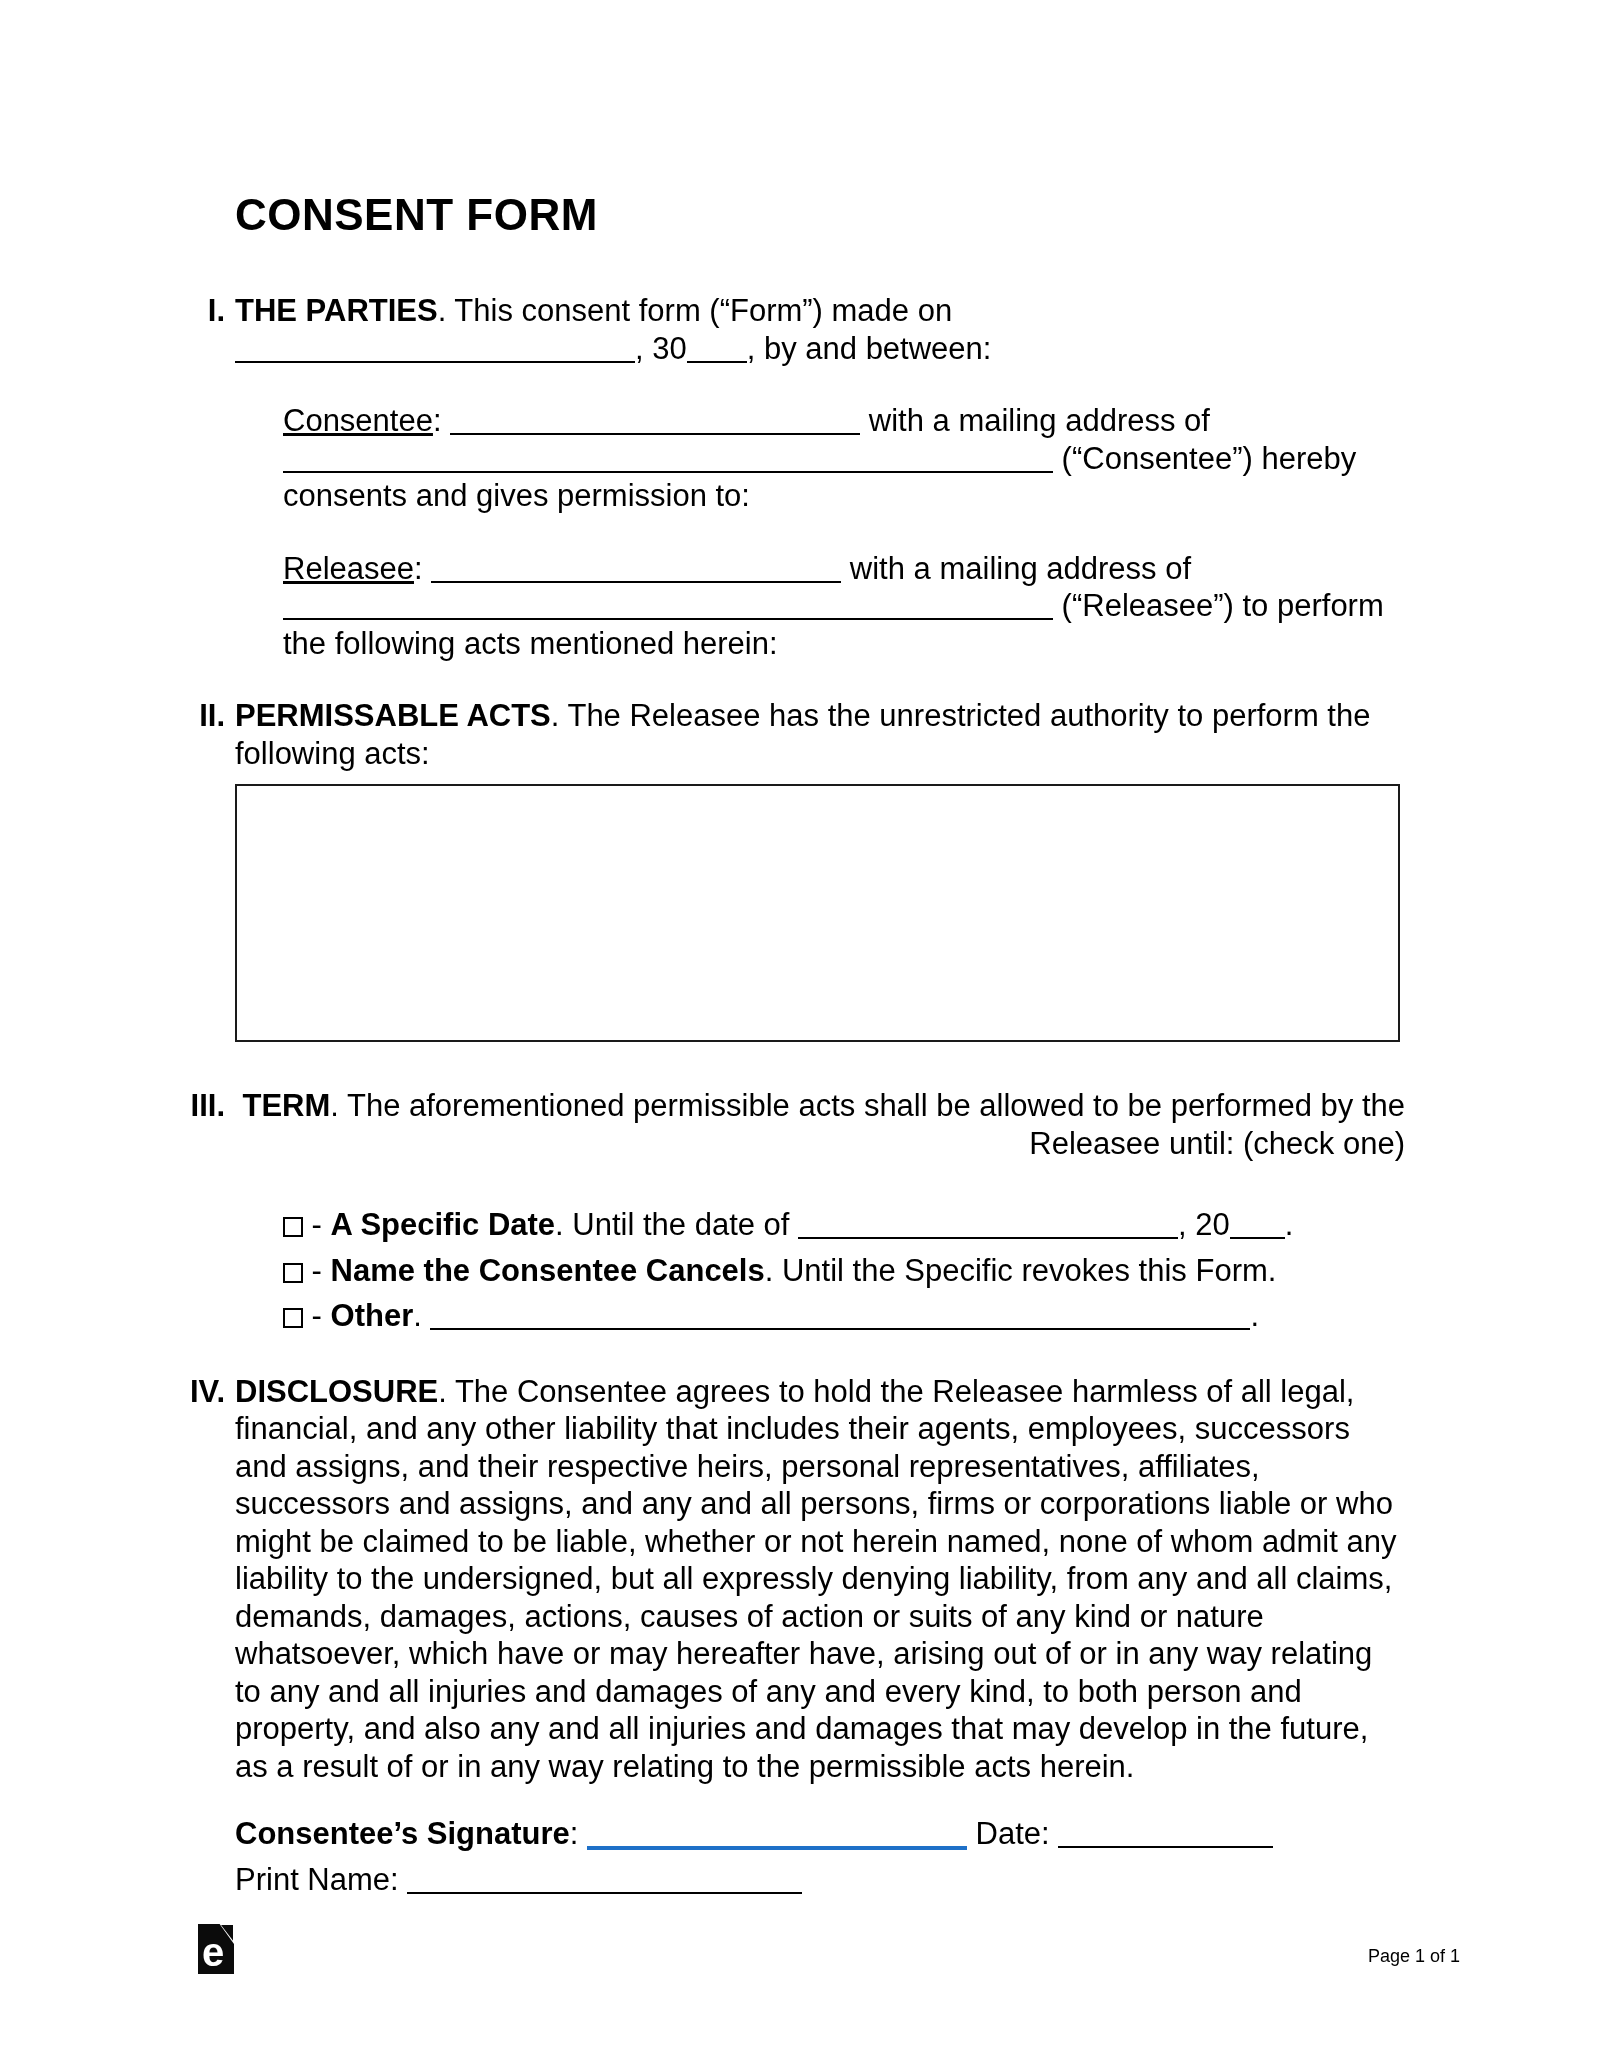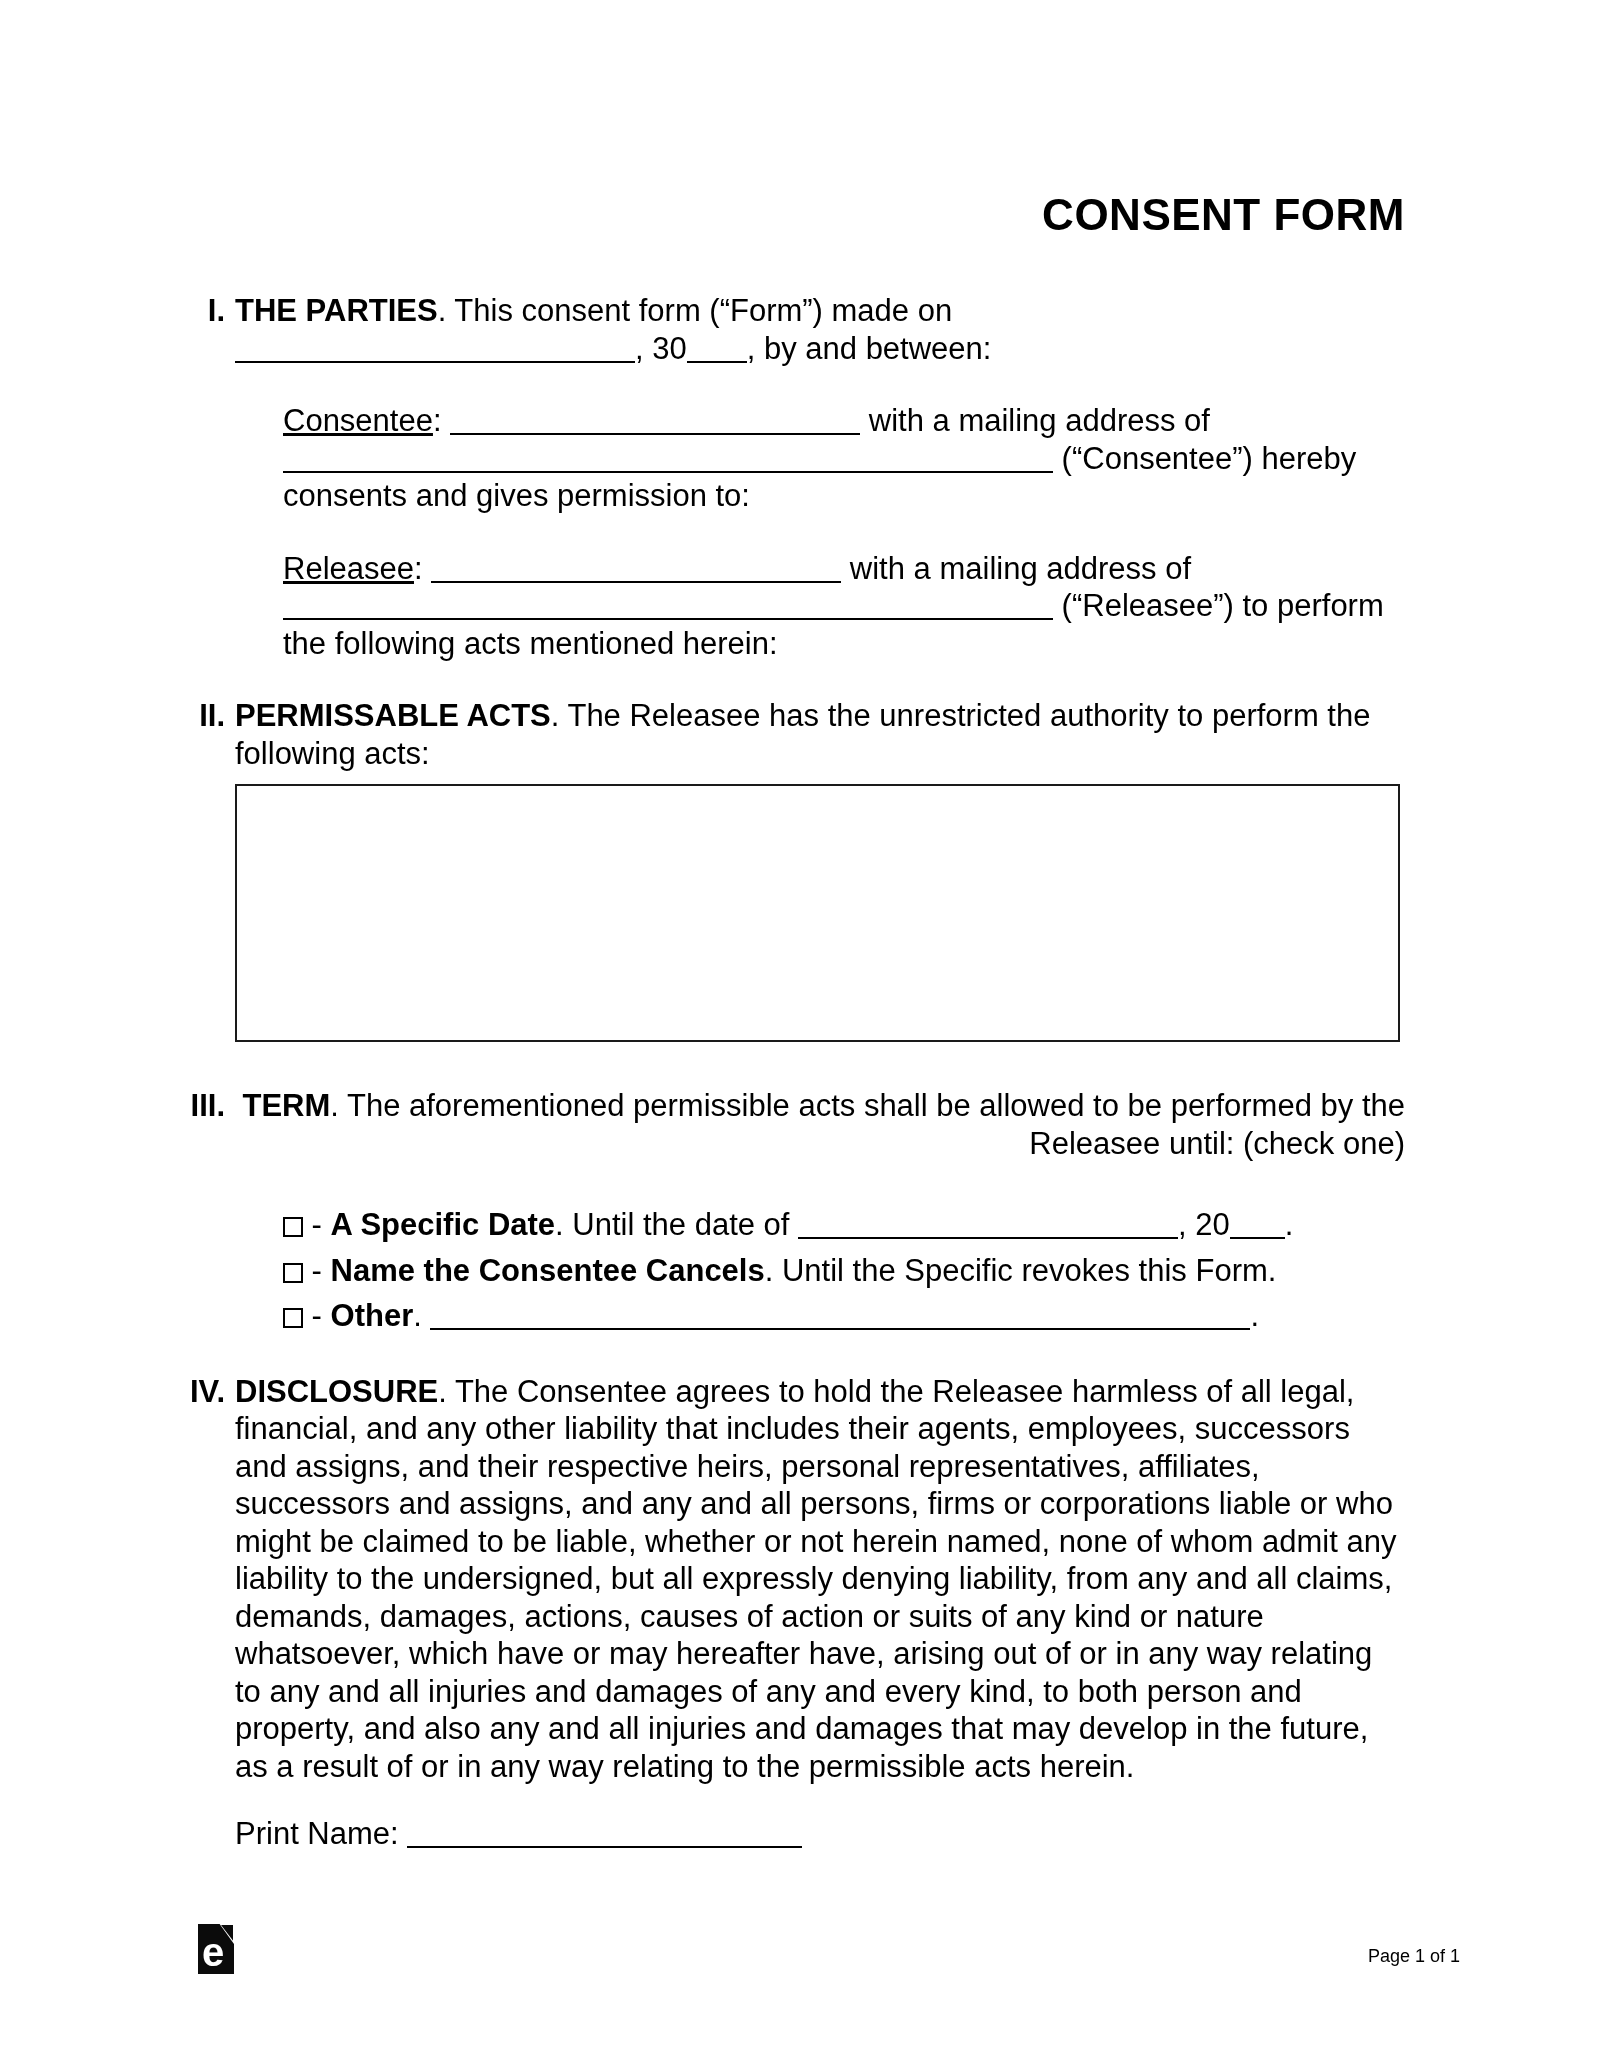--- a/index.html
+++ b/index.html
@@ -20,7 +20,7 @@
     font-size: 44px;
     line-height: 54px;
     font-weight: bold;
-    text-align: right;
+    text-align: left;
     margin: 0 0 50px 0;
     letter-spacing: 0.5px;
   }

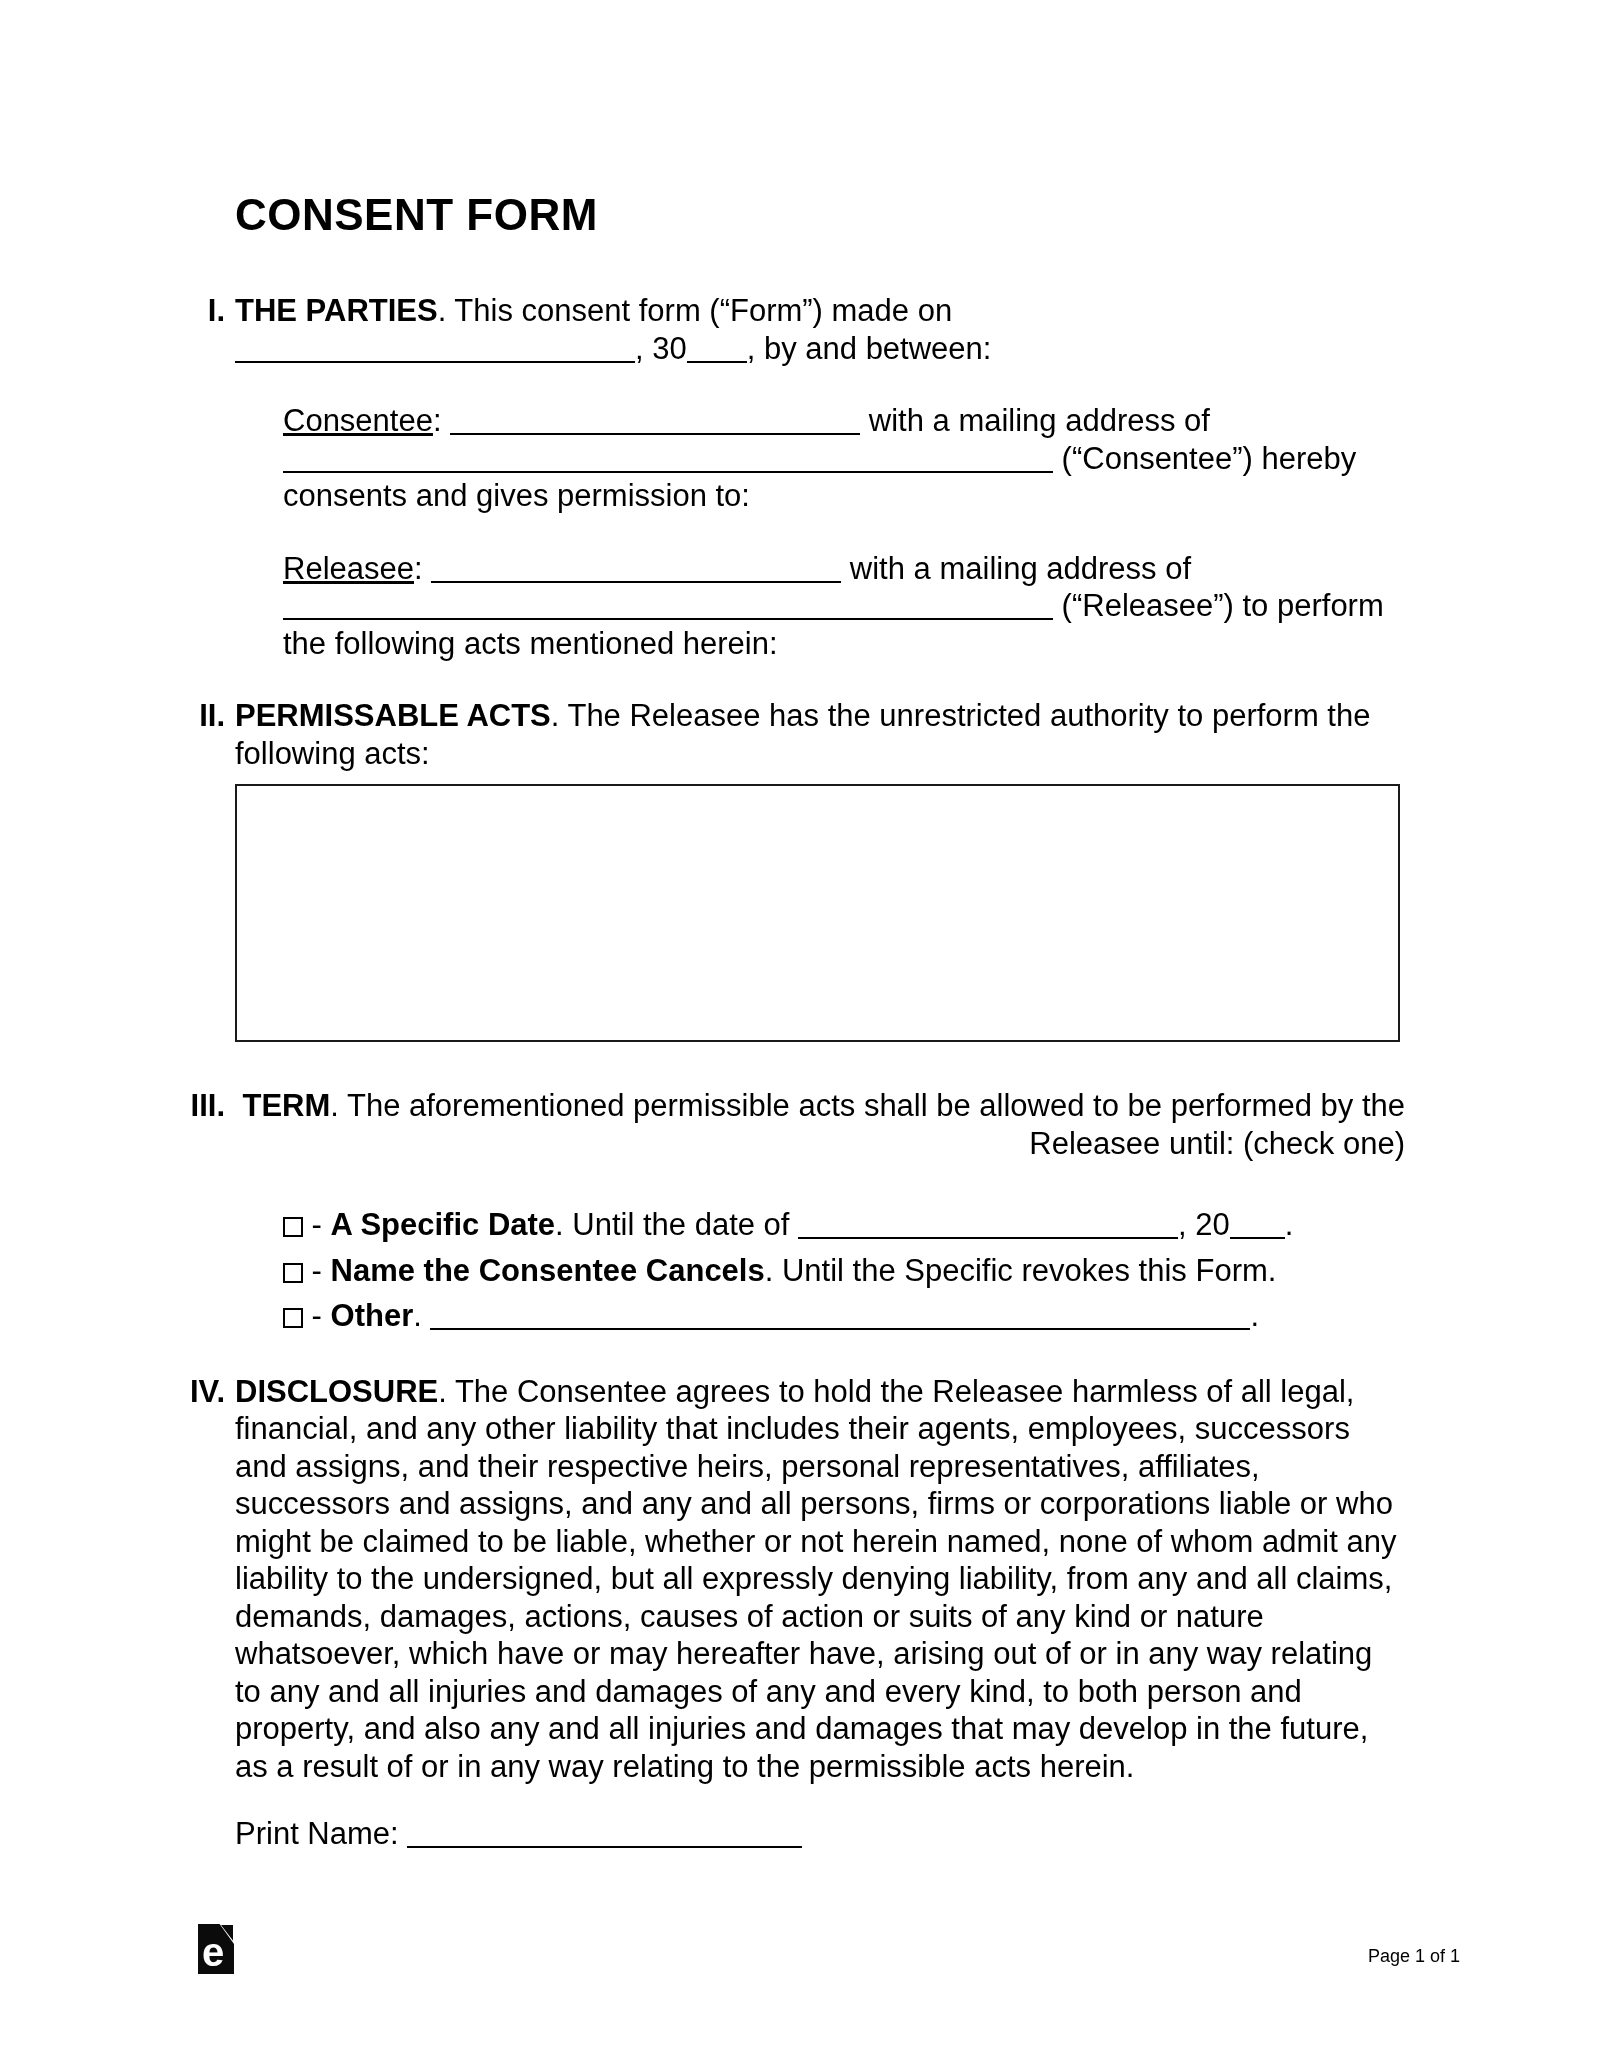--- a/index.html
+++ b/index.html
@@ -160,6 +160,7 @@
   </div>
 
   <div class="sig-block">
+    <p class="sig-row"><b>Consentee’s Signature</b><span>: </span><span class="blank blue w380"></span><span> Date: </span><span class="blank w215"></span></p>
     <p class="sig-row"><span>Print Name: </span><span class="blank w395"></span></p>
   </div>
 

